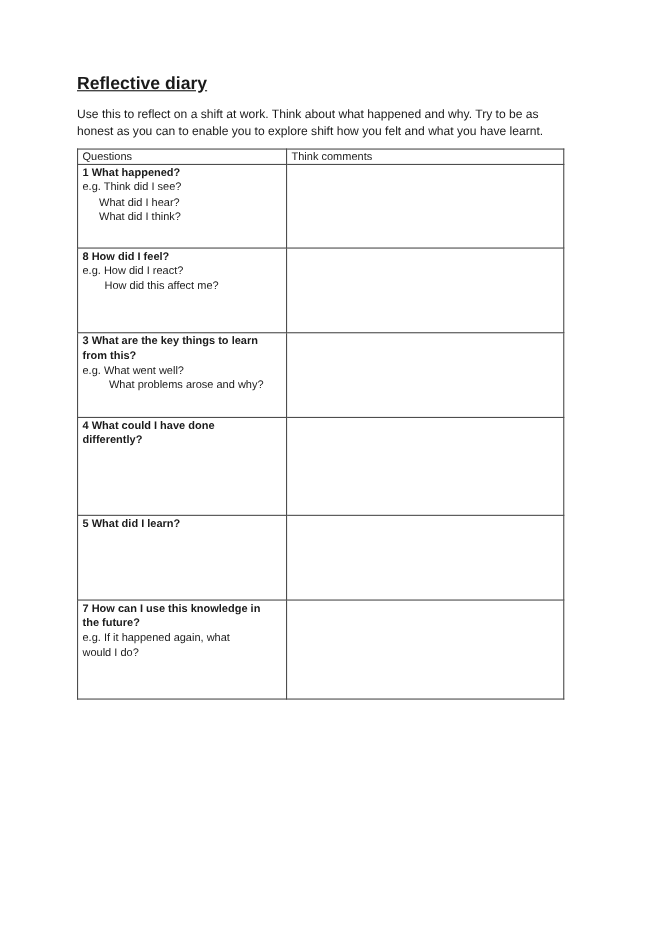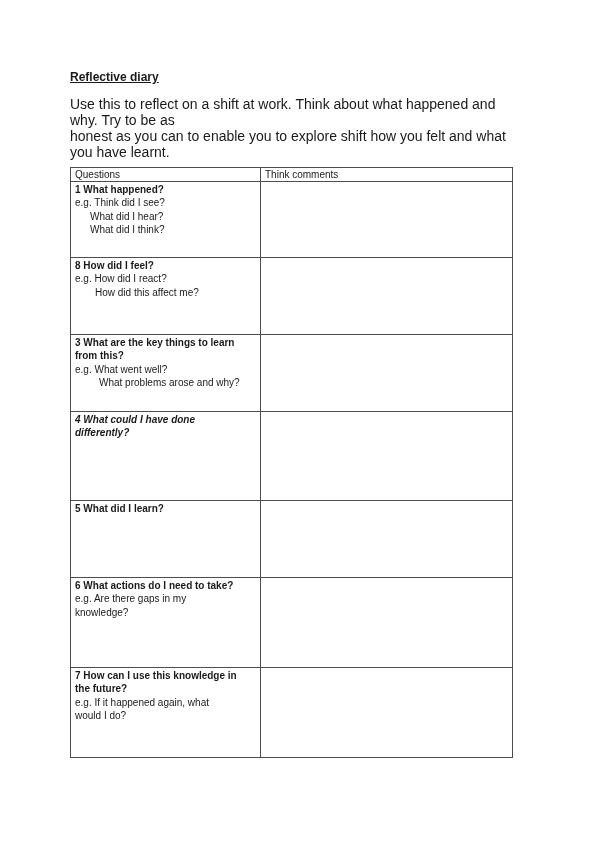--- a/index.html
+++ b/index.html
@@ -27,7 +27,7 @@
     width:442px;
   }
   .title{
-    font-size:12px;
+    font-size:16px;
     font-weight:bold;
     text-decoration:underline;
     margin:0;

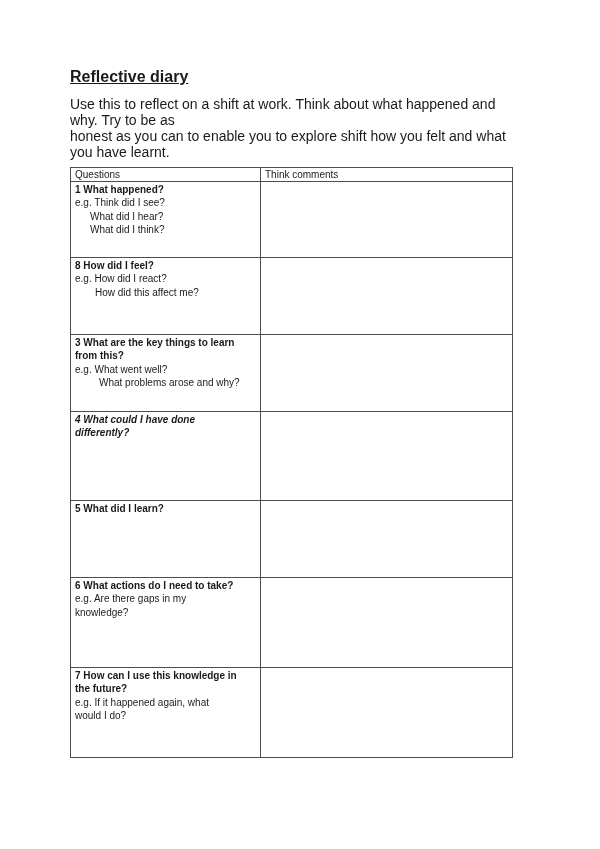--- a/index.html
+++ b/index.html
@@ -35,7 +35,7 @@
   }
   .intro{
     margin-top:12px;
-    font-size:14px;
+    font-size:11px;
     line-height:16px;
   }
   table.diary{

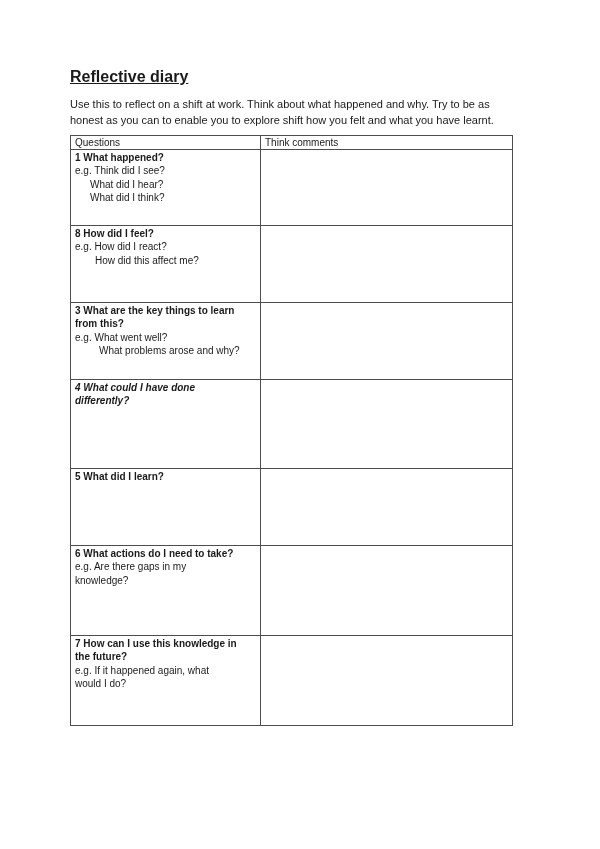--- a/index.html
+++ b/index.html
@@ -62,7 +62,7 @@
   tbody tr:nth-child(1){height:76px;}
   tbody tr:nth-child(2){height:77px;}
   tbody tr:nth-child(3){height:77px;}
-  tbody tr:nth-child(4){height:89px;font-style:italic;}
+  tbody tr:nth-child(4){height:89px;}
   tbody tr:nth-child(5){height:77px;}
   tbody tr:nth-child(6){height:90px;}
   tbody tr:nth-child(7){height:90px;}

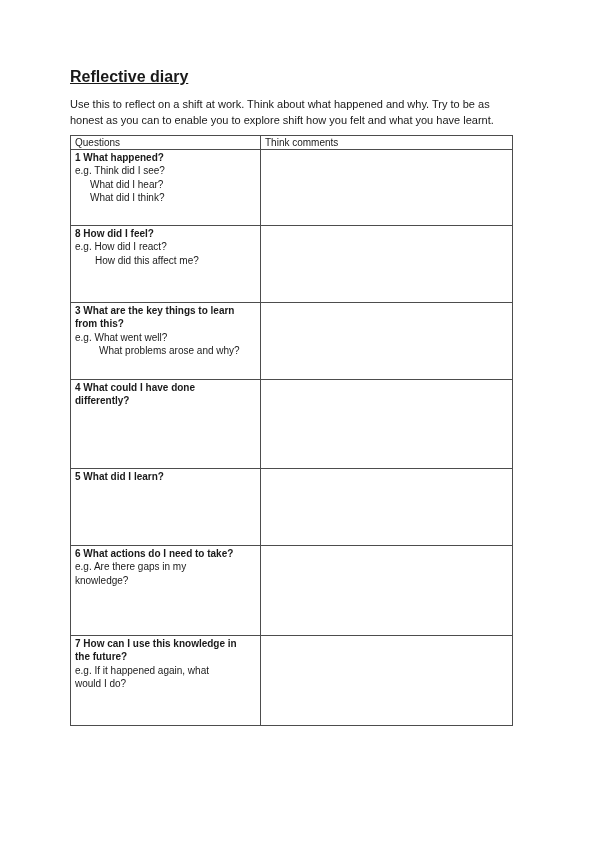--- a/index.html
+++ b/index.html
@@ -138,14 +138,6 @@
           </tr>
           <tr>
             <td>
-              <div class="line bold">6 What actions do I need to take?</div>
-              <div class="line">e.g. Are there gaps in my</div>
-              <div class="line">knowledge?</div>
-            </td>
-            <td></td>
-          </tr>
-          <tr>
-            <td>
               <div class="line bold">7 How can I use this knowledge in</div>
               <div class="line bold">the future?</div>
               <div class="line">e.g. If it happened again, what</div>

